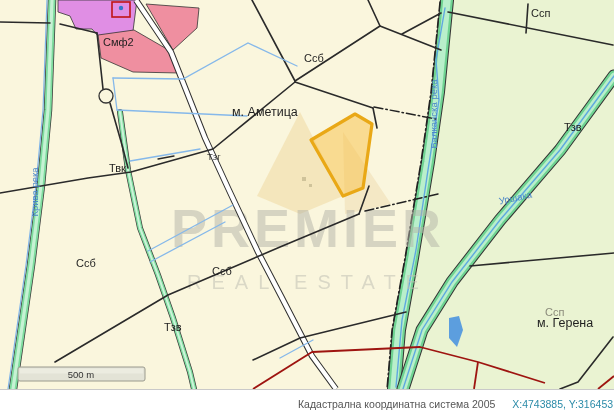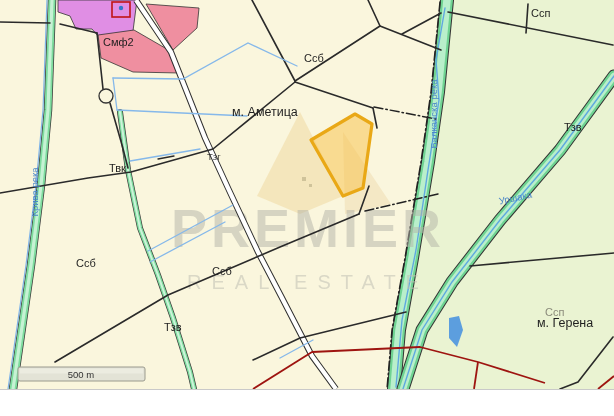--- a/index.html
+++ b/index.html
@@ -151,6 +151,13 @@
   </svg>
   </div>
 
+  <div class="statusbar">
+    <div class="status-line">
+      <span>Кадастрална координатна система 2005</span>
+      <span class="status-coords">X:4743885, Y:316453</span>
+      
+    </div>
+  </div>
 </div>
 
 </body></html>

